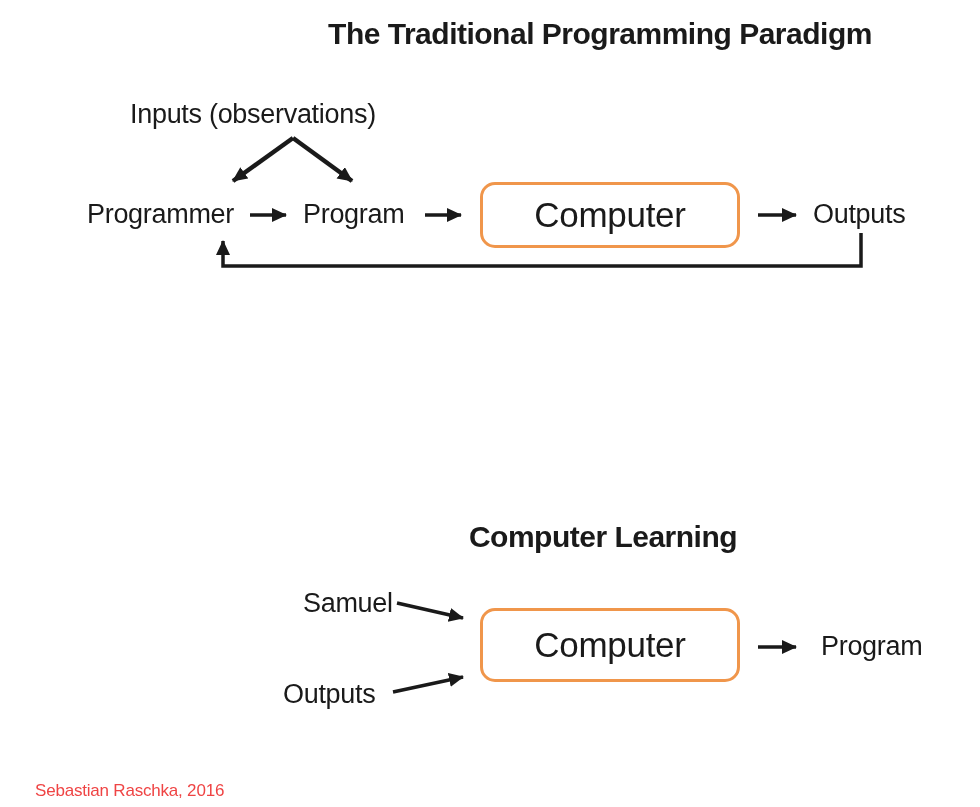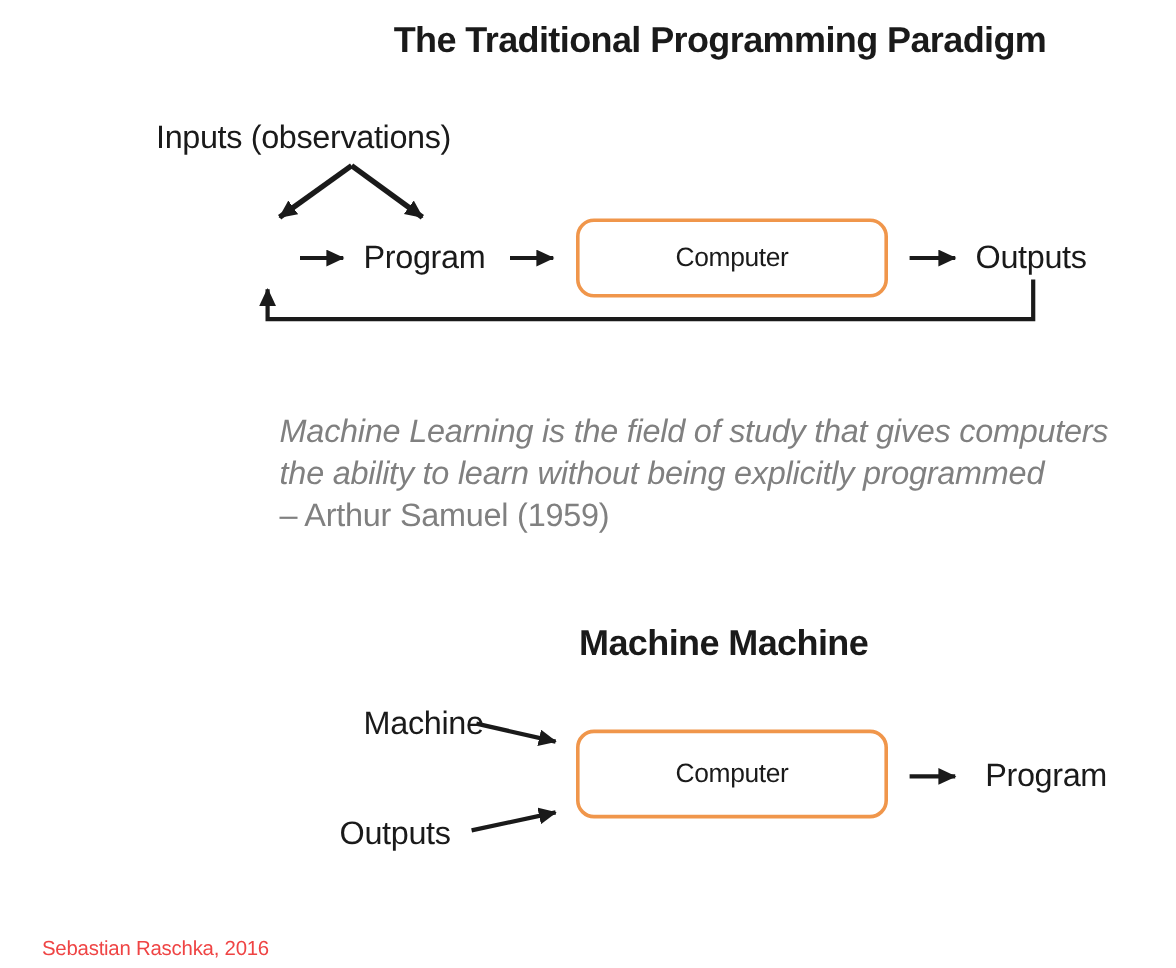--- a/index.html
+++ b/index.html
@@ -98,6 +98,7 @@
 
   <div class="abs node-label" style="left:130px; top:99px;text-align:center;">Inputs (observations)</div>
 
+  <div class="abs node-label" style="left:87px; top:199px;">Programmer</div>
 
   <div class="abs node-label" style="left:303px; top:199px;">Program</div>
 

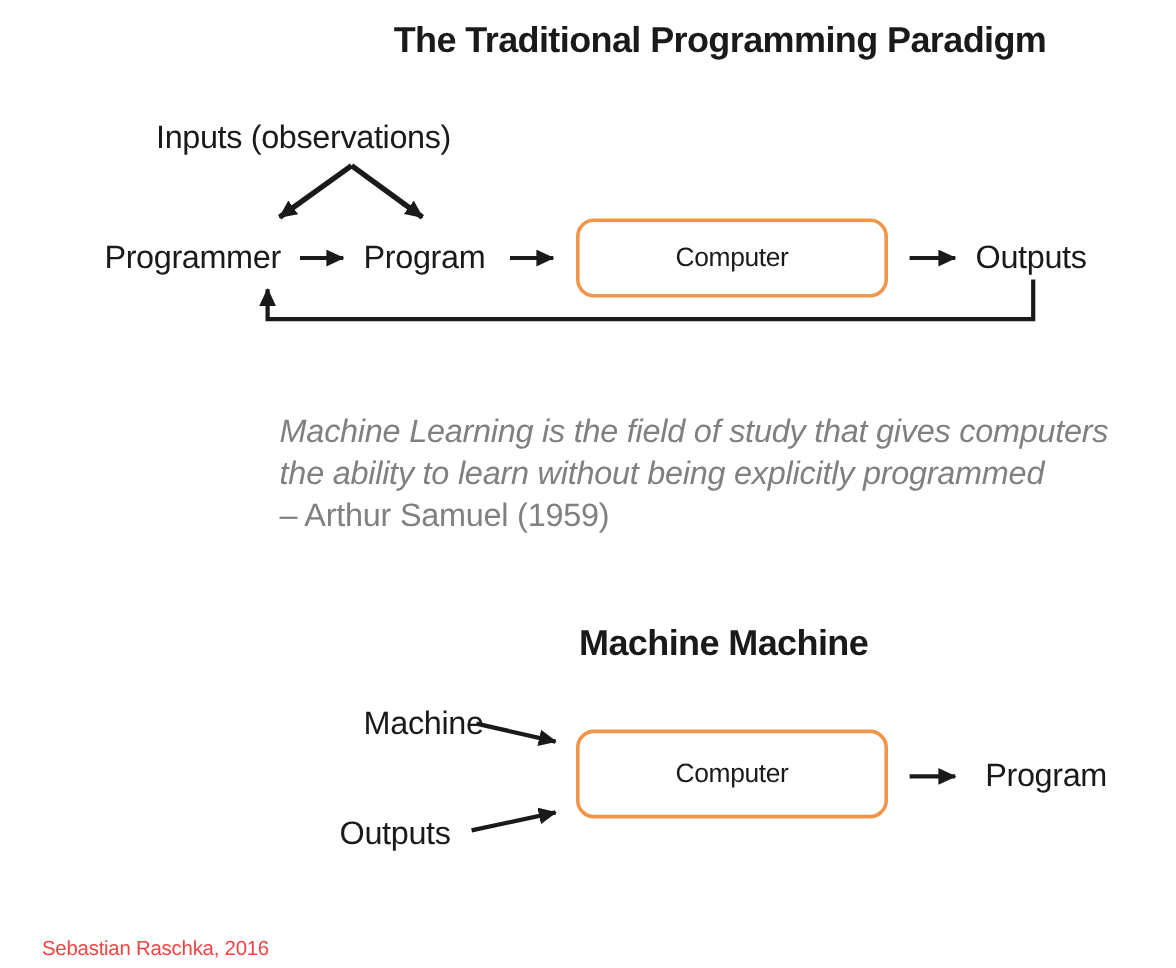--- a/index.html
+++ b/index.html
@@ -34,7 +34,7 @@
     display: flex;
     align-items: center;
     justify-content: center;
-    font-size: 22px;
+    font-size: 35px;
     letter-spacing: -0.3px;
     box-sizing: border-box;
   }

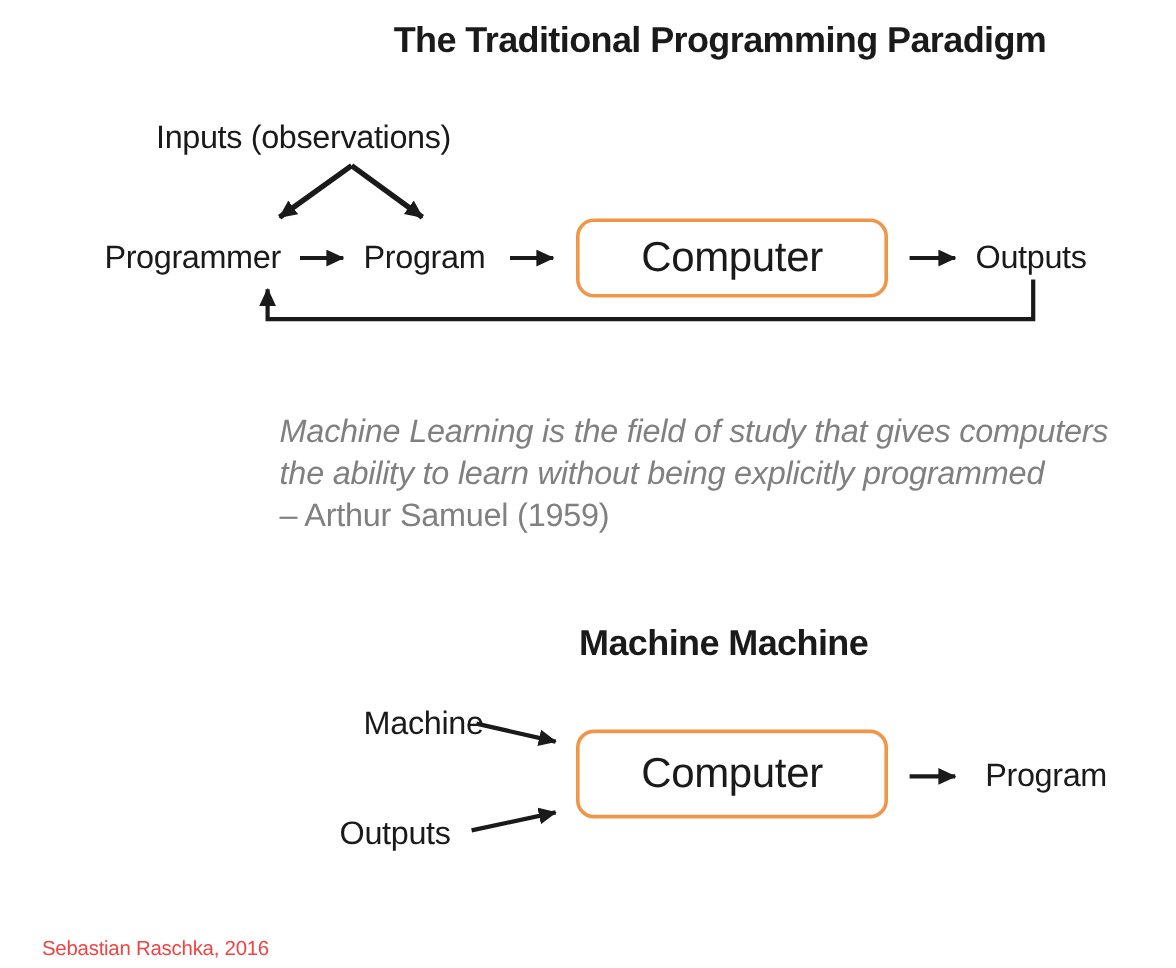--- a/index.html
+++ b/index.html
@@ -108,11 +108,6 @@
 
   <div class="abs node-label" style="left:813px; top:199px;">Outputs</div>
 
-  <div class="abs quote" style="left:233px; top:342px;">
-    <div>Machine Learning is the field of study that gives computers</div>
-    <div>the ability to learn without being explicitly programmed</div>
-    <div class="quote-attrib">– Arthur Samuel (1959)</div>
-  </div>
 
   <div class="abs title" style="left:603px; top:520px;">Machine Machine</div>
 

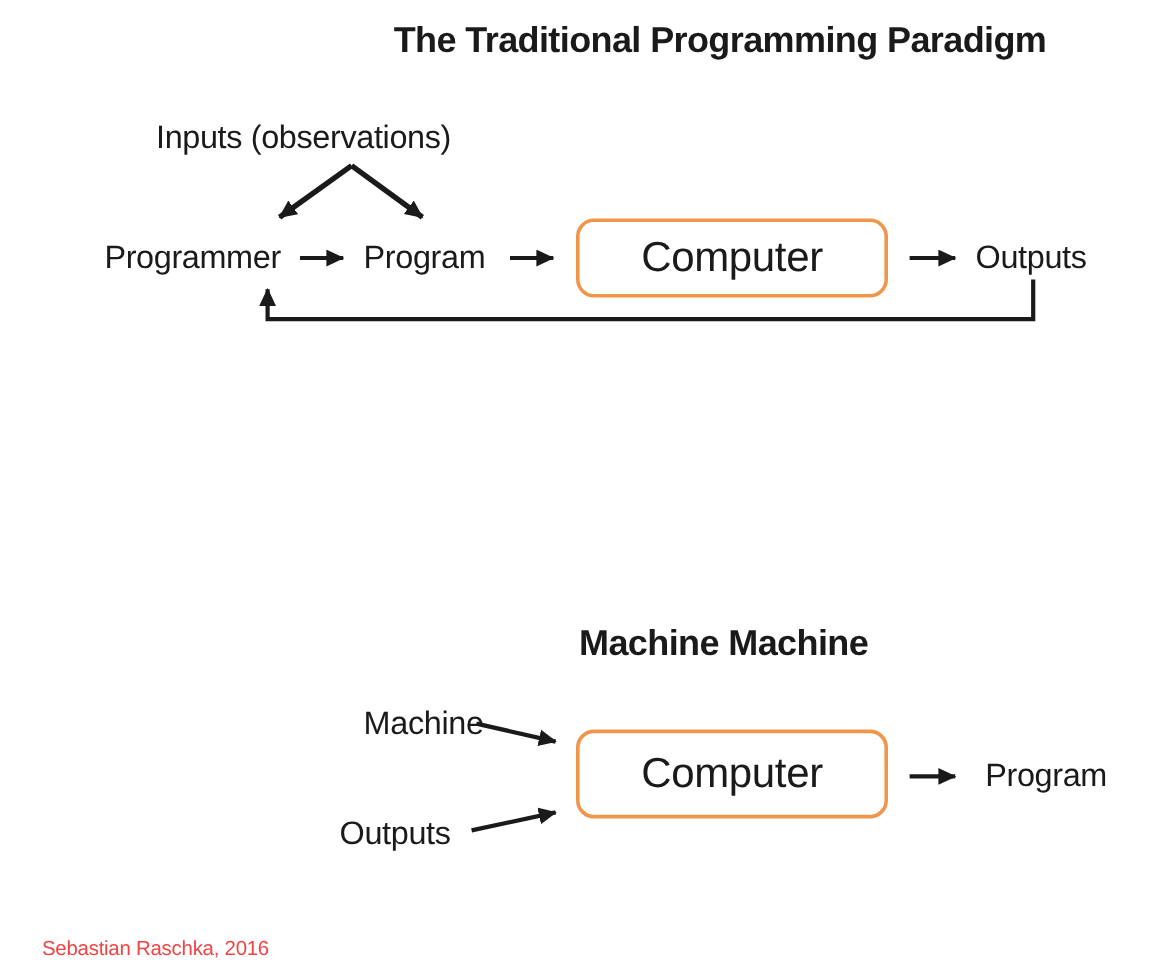--- a/index.html
+++ b/index.html
@@ -109,7 +109,7 @@
   <div class="abs node-label" style="left:813px; top:199px;">Outputs</div>
 
 
-  <div class="abs title" style="left:603px; top:520px;">Machine Machine</div>
+  <div class="abs title" style="left:603px; top:520px;">Computer Learning</div>
 
   <div class="abs node-label" style="left:303px; top:588px;">Machine</div>
 

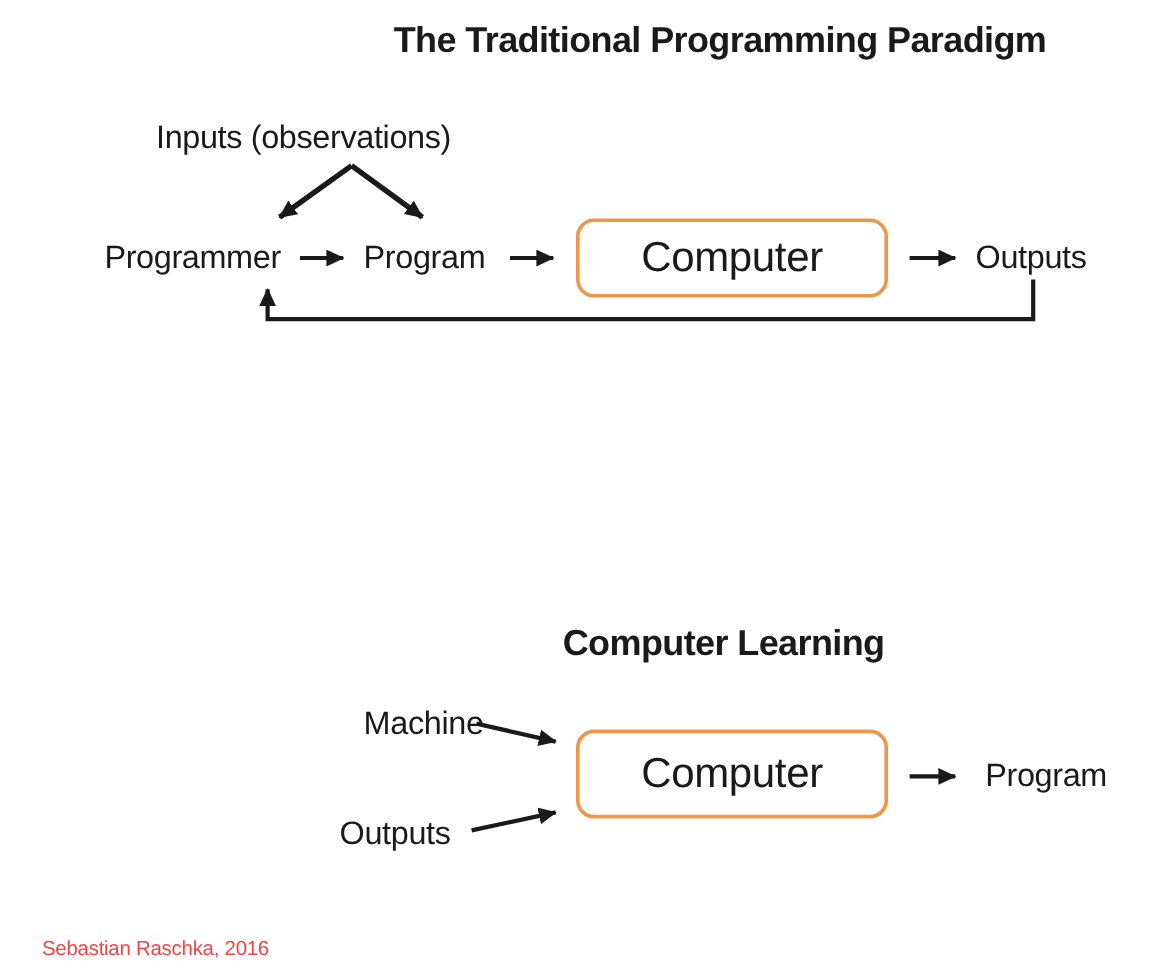--- a/index.html
+++ b/index.html
@@ -111,7 +111,7 @@
 
   <div class="abs title" style="left:603px; top:520px;">Computer Learning</div>
 
-  <div class="abs node-label" style="left:303px; top:588px;">Machine</div>
+  <div class="abs node-label" style="left:303px; top:588px;">Samuel</div>
 
   <div class="abs node-label" style="left:283px; top:679px;">Outputs</div>
 

